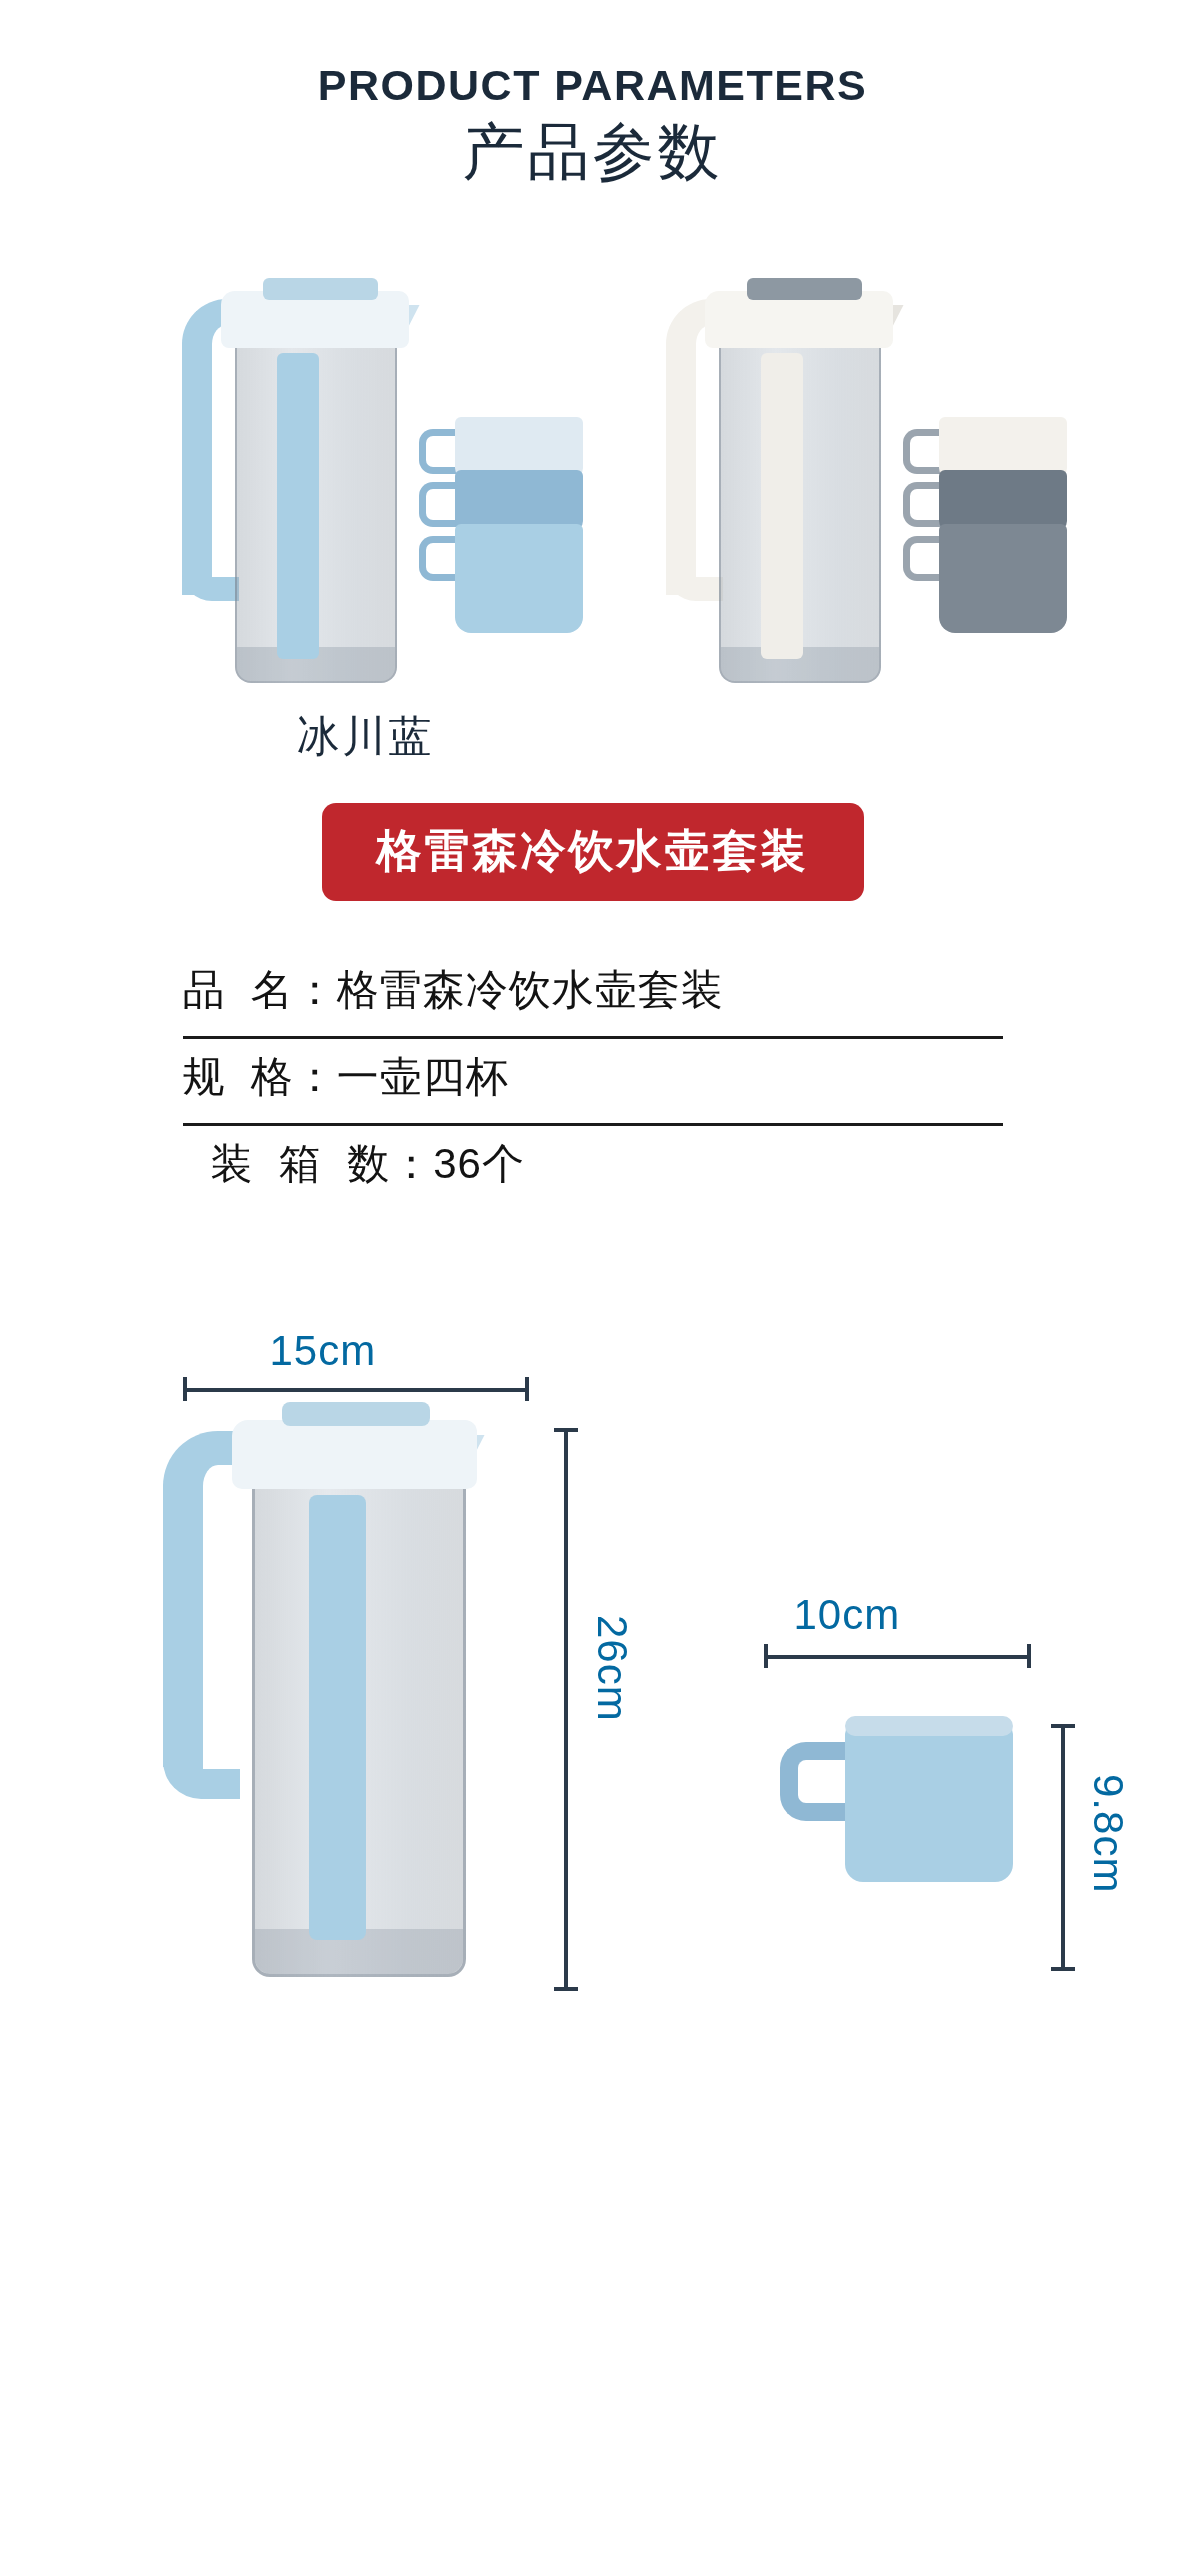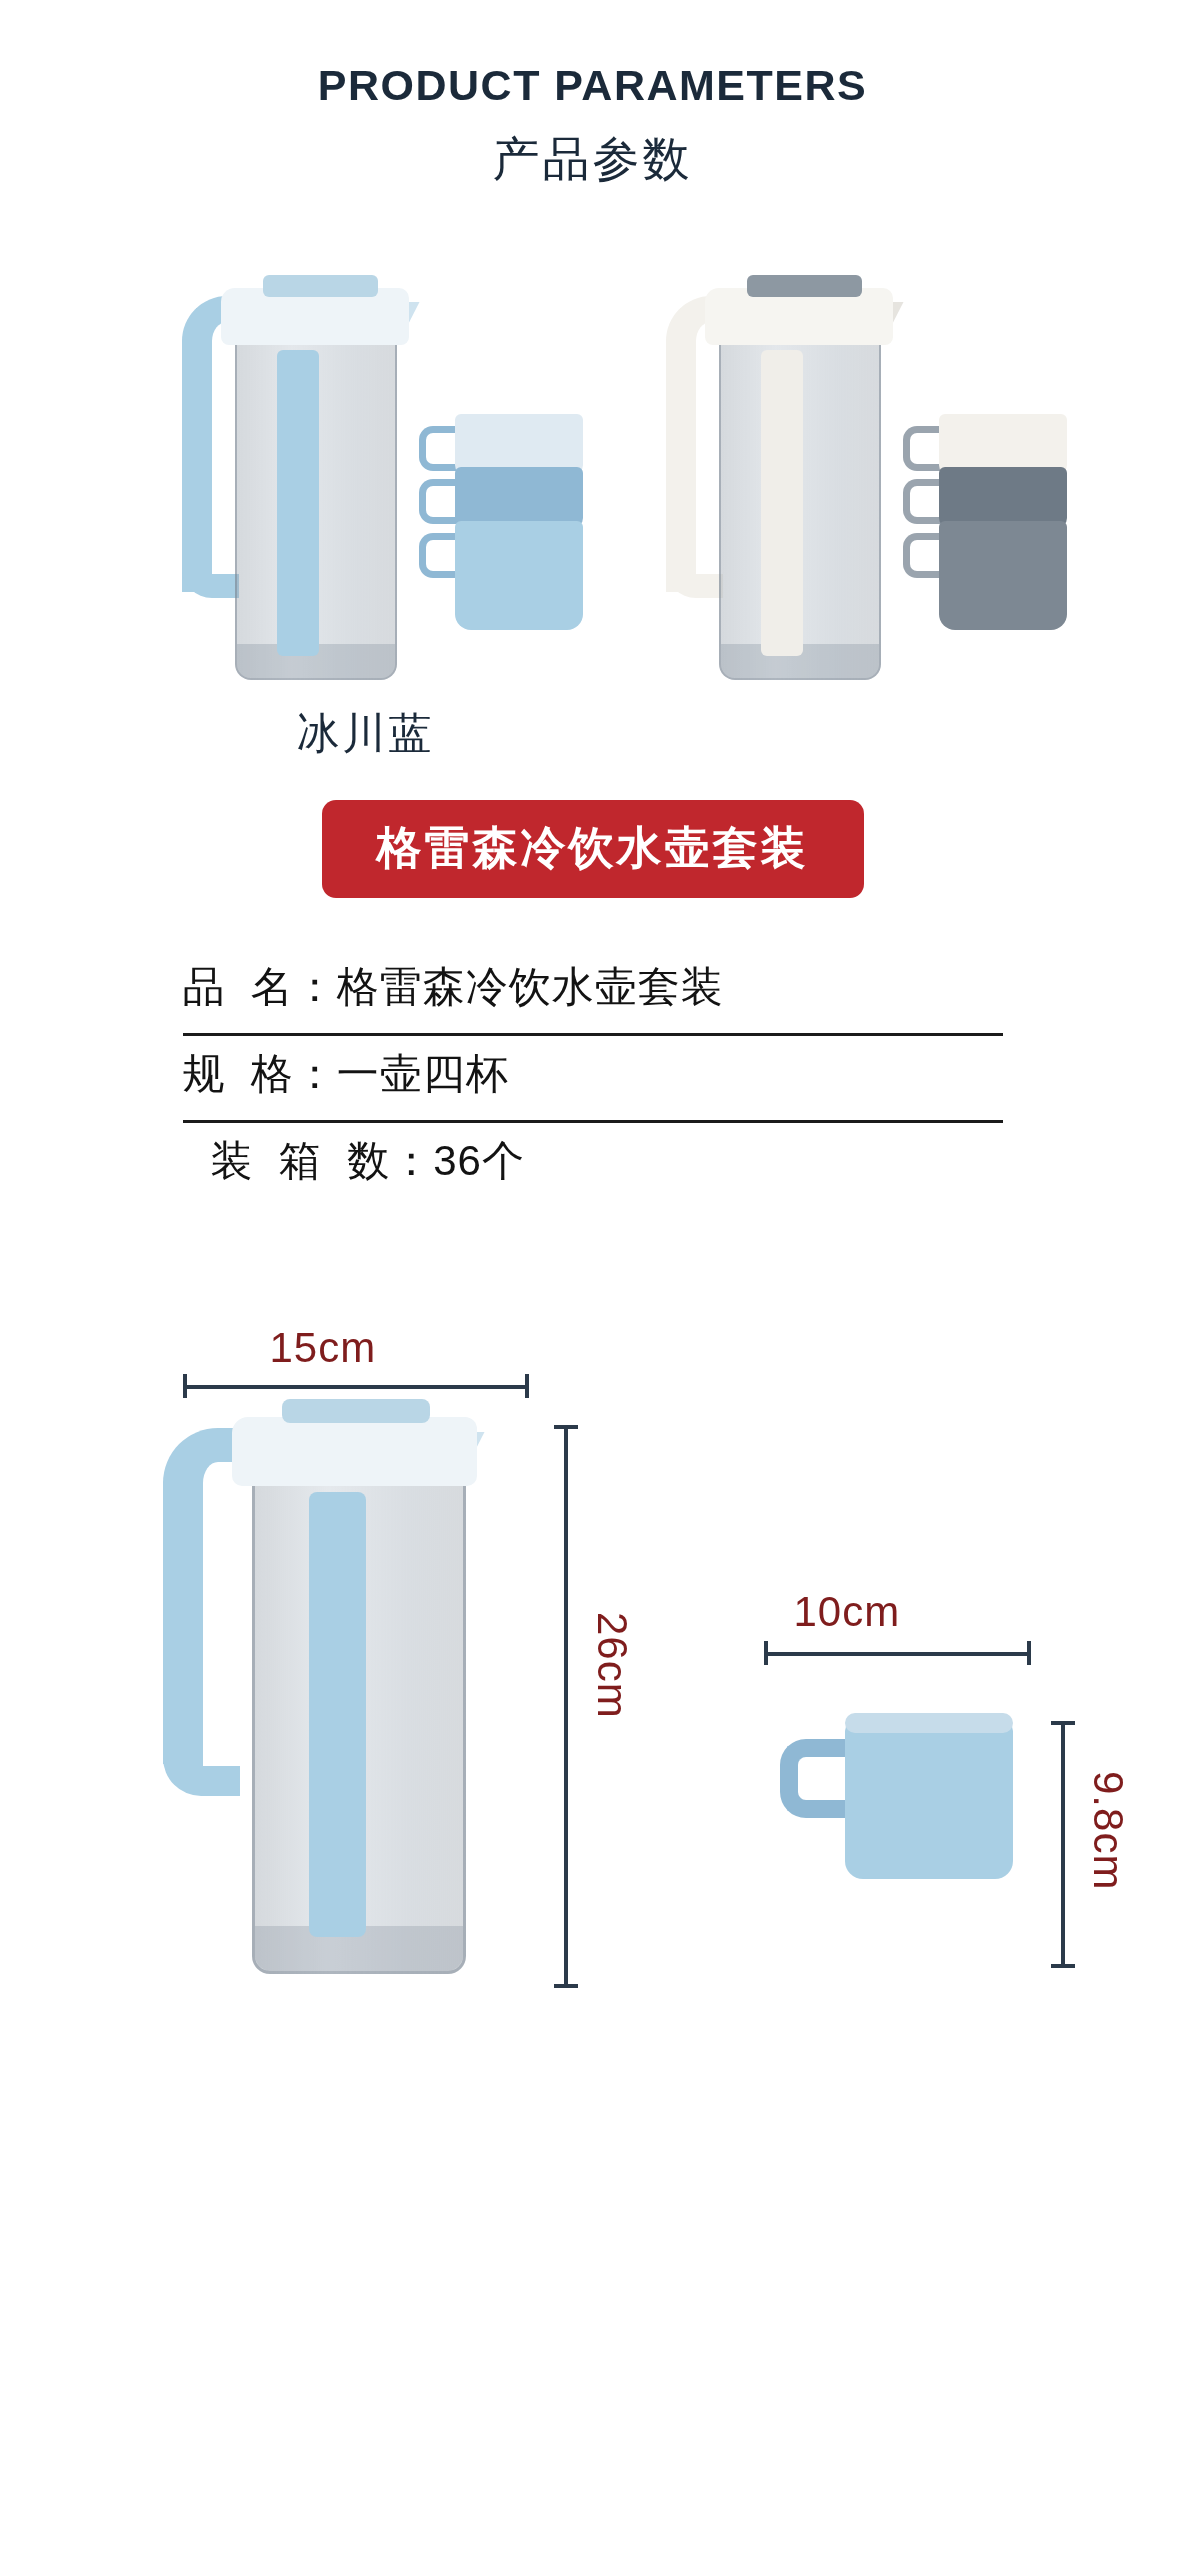--- a/index.html
+++ b/index.html
@@ -32,8 +32,8 @@
     color: #1b2a3a;
   }
   .header .title-cn {
-    margin-top: 18px;
-    font-size: 47px;
+    margin-top: 0;
+    font-size: 62px;
     color: #1b2a3a;
     letter-spacing: 3px;
   }

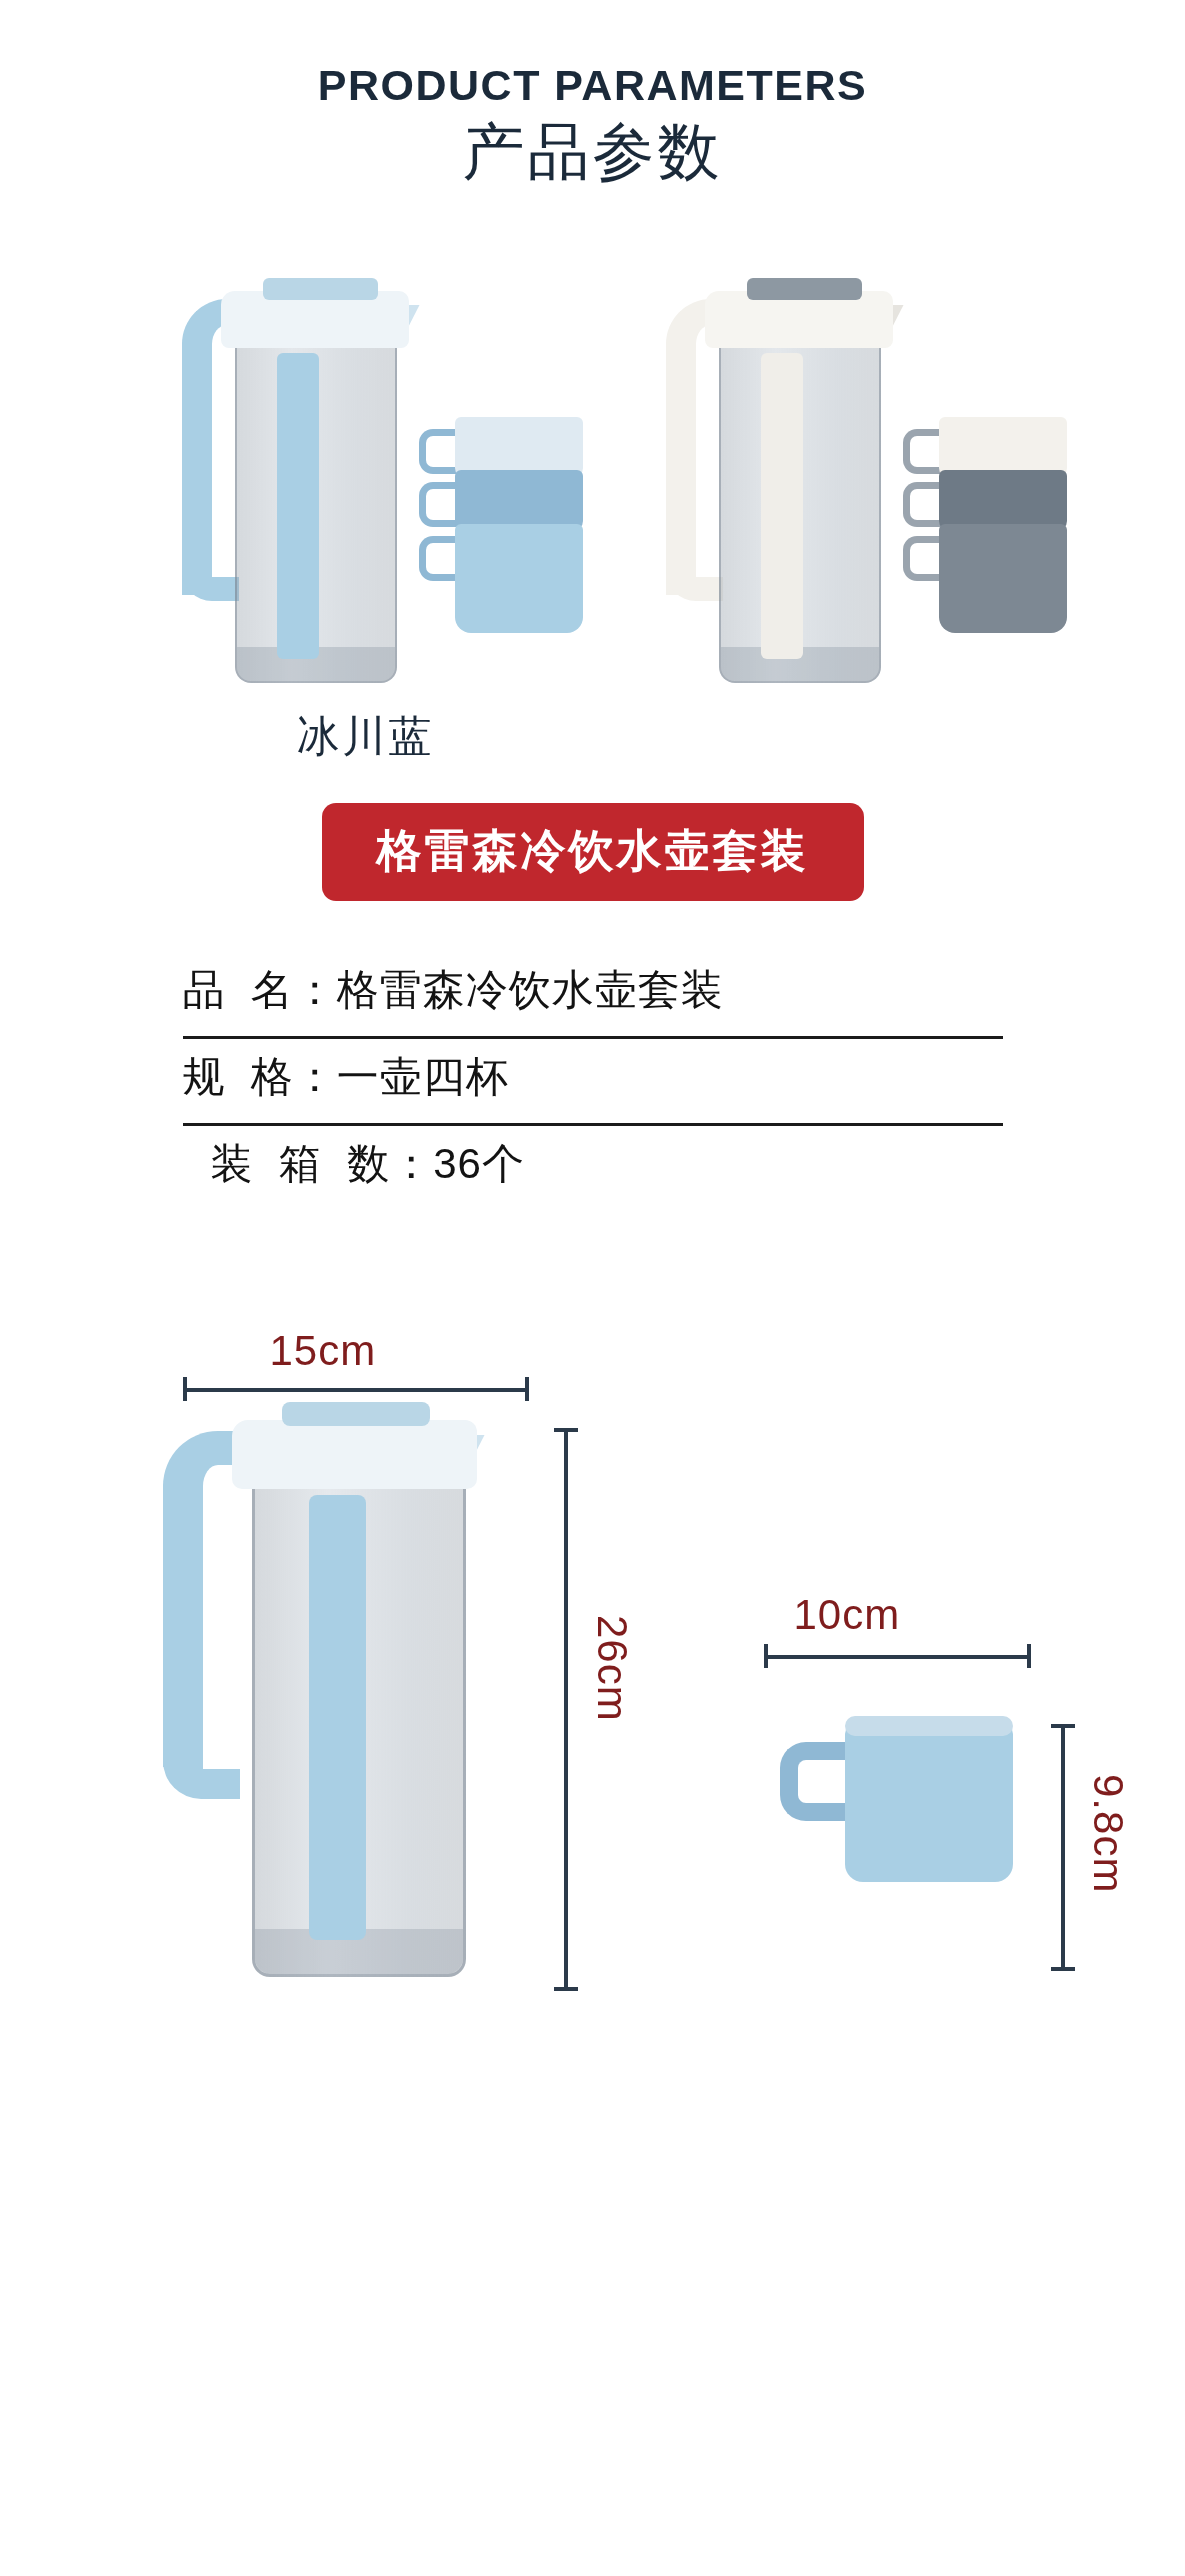--- a/index.html
+++ b/index.html
@@ -353,7 +353,7 @@
   .mlabel {
     position: absolute;
     font-size: 42px;
-    color: #7f1d1d;
+    color: #0369a1;
     letter-spacing: 1px;
     white-space: nowrap;
   }

